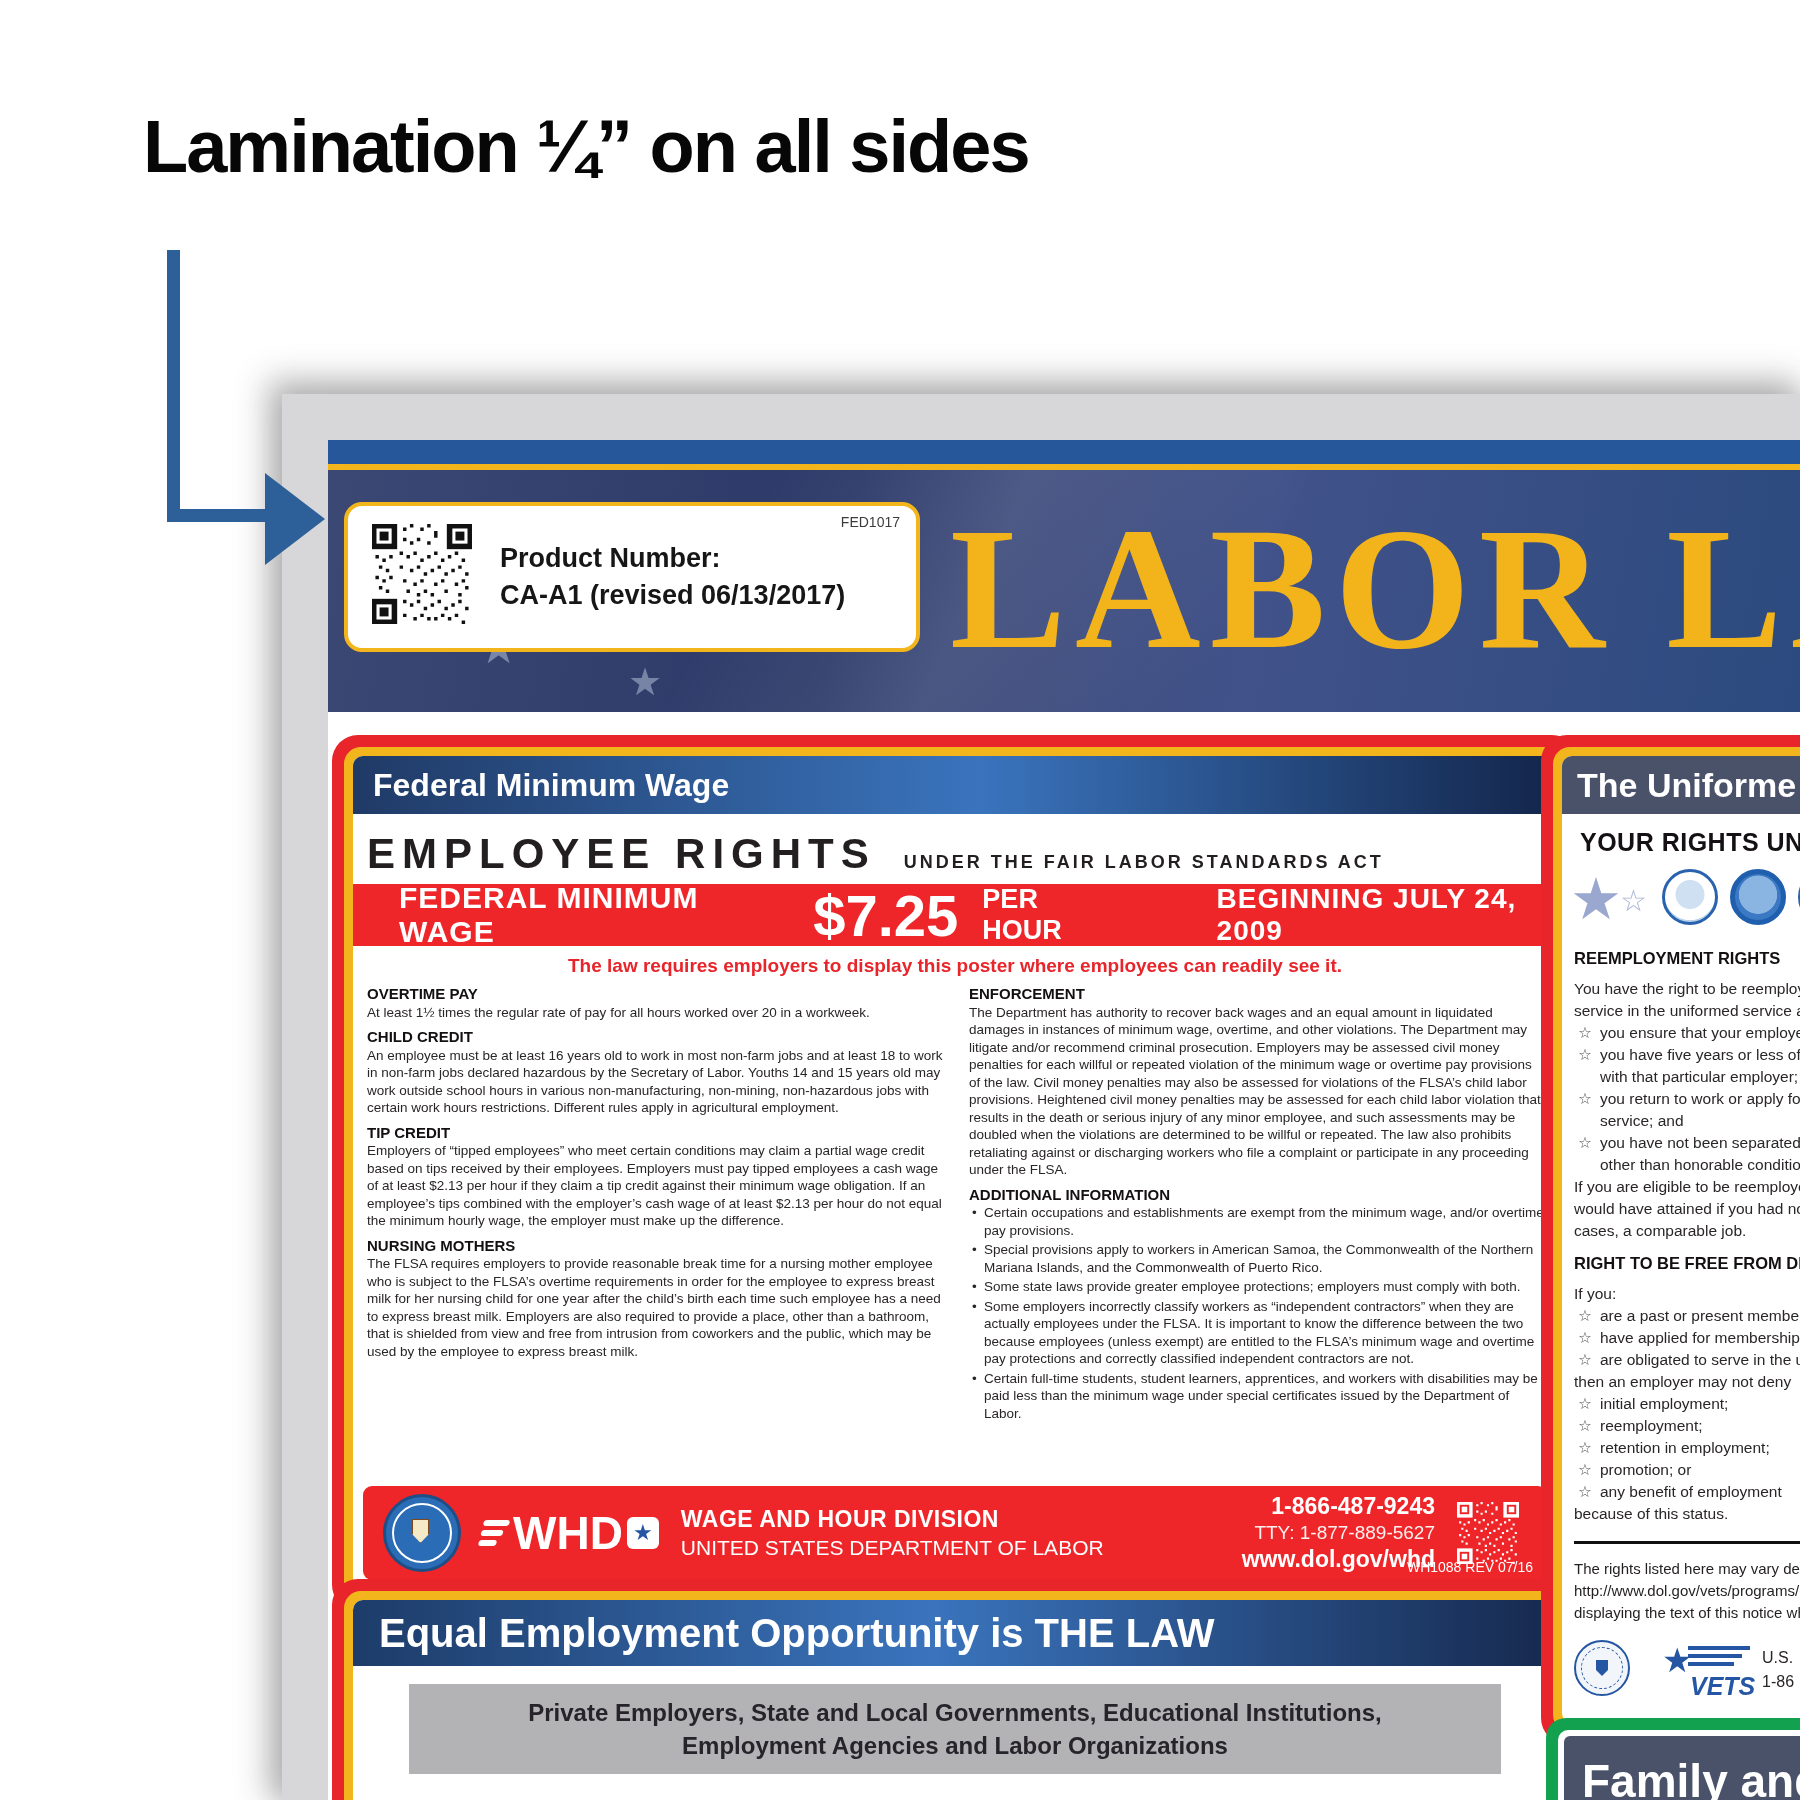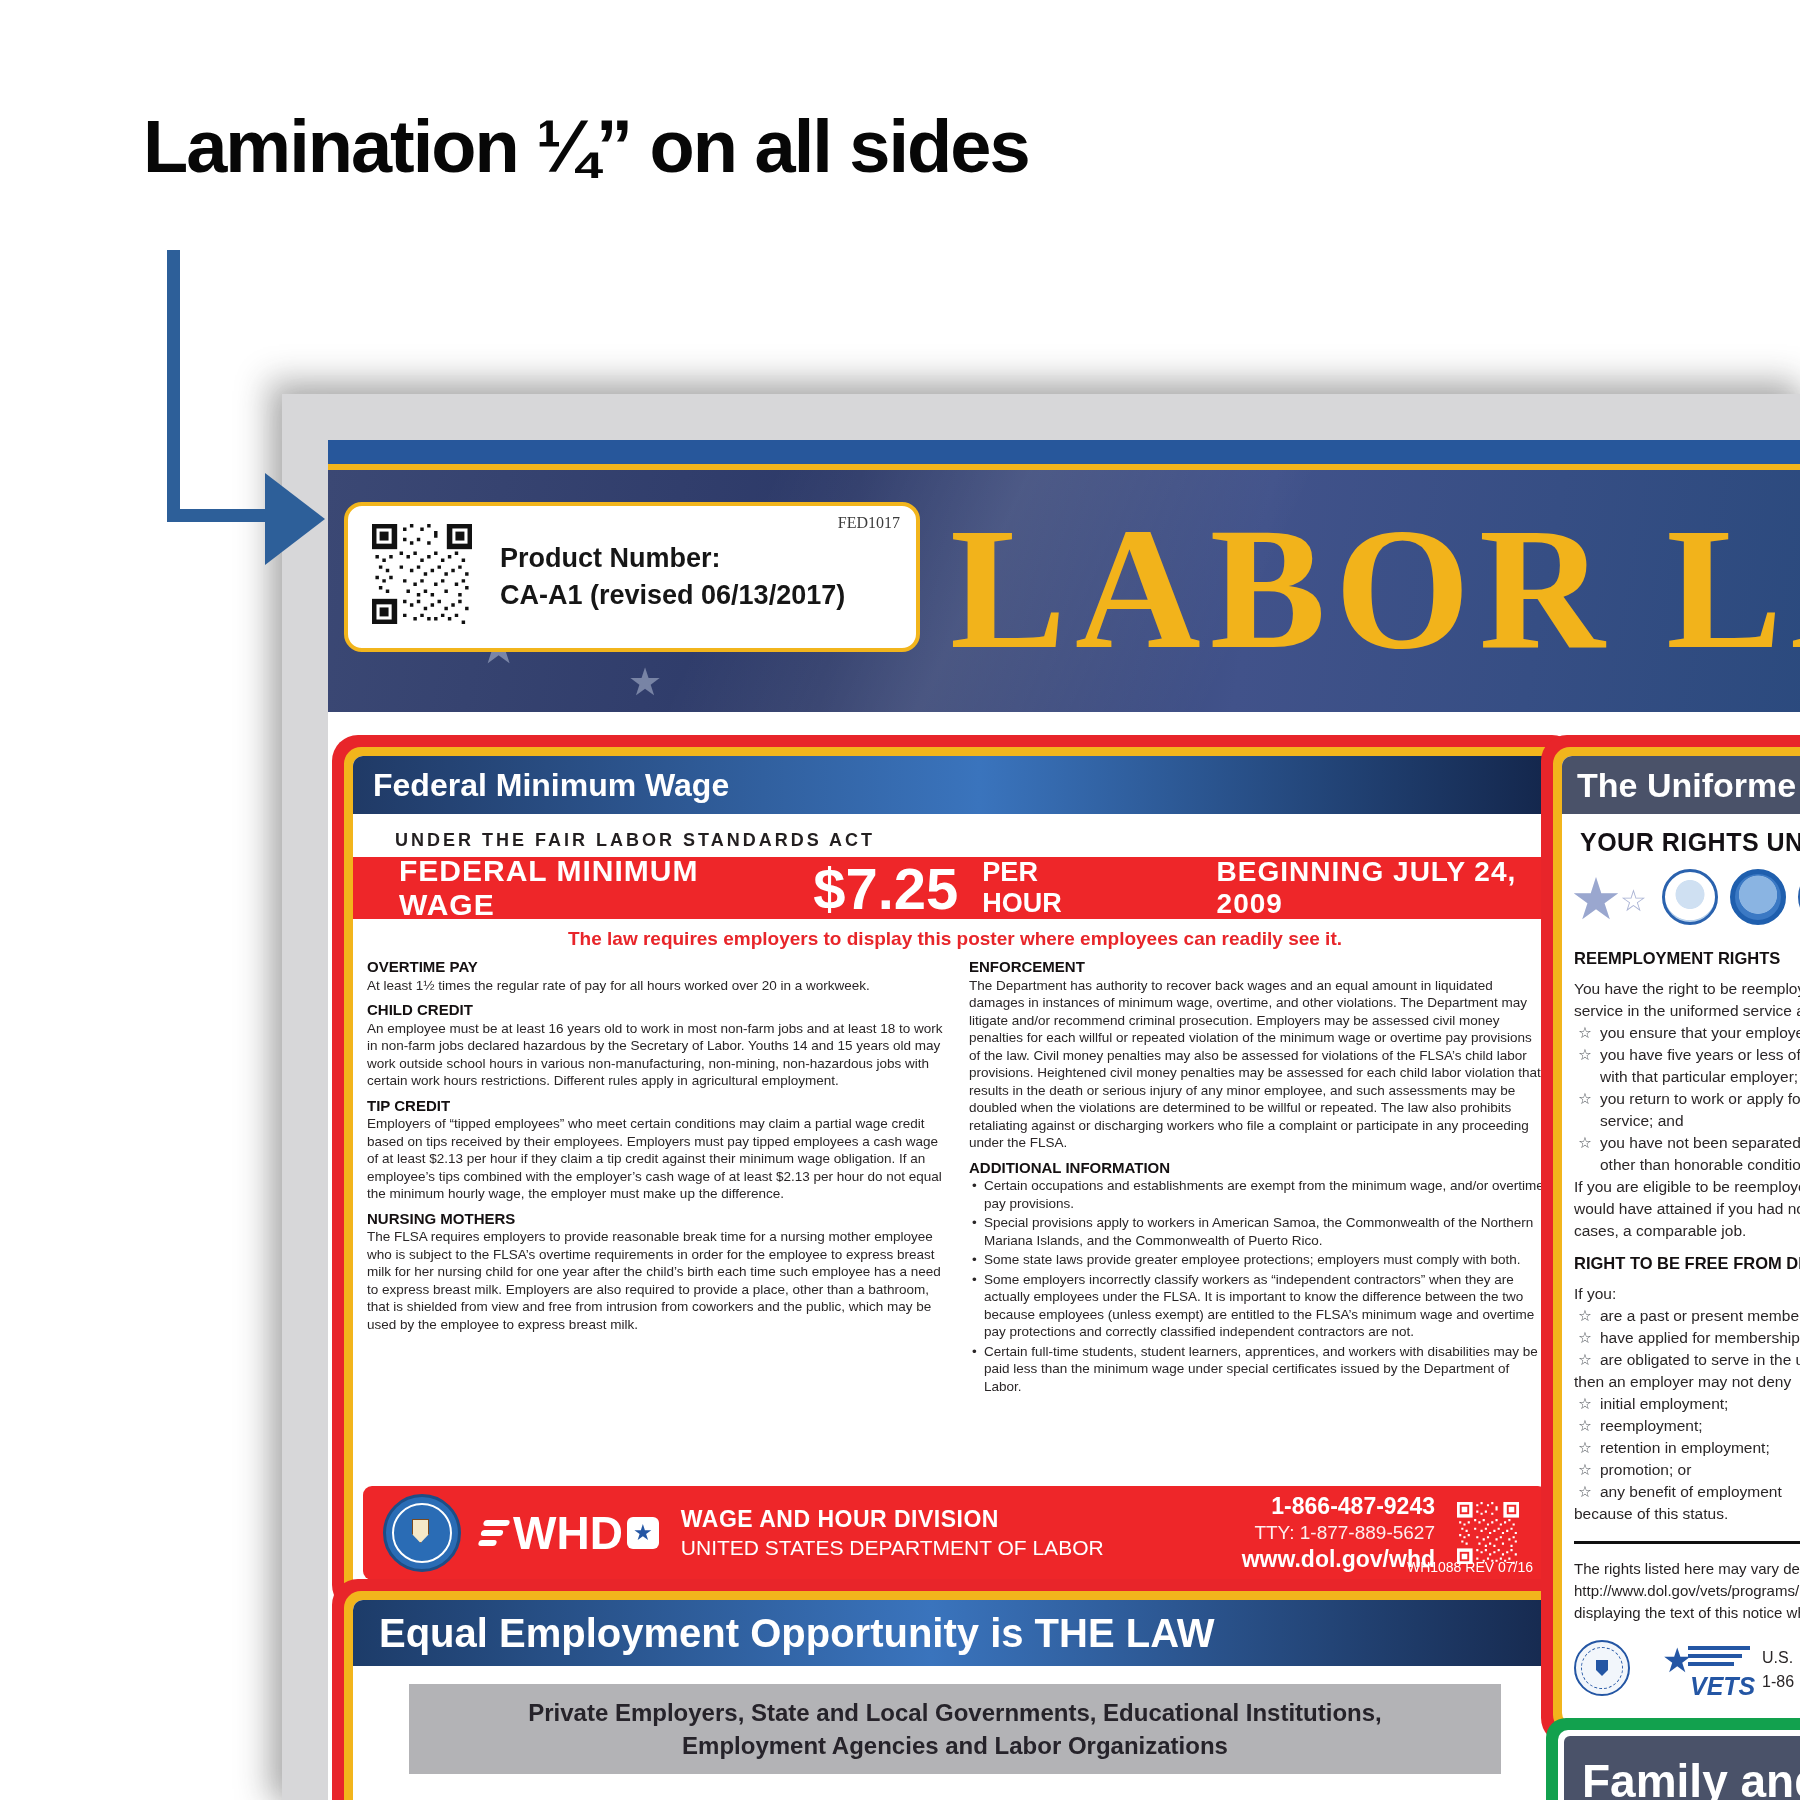--- a/index.html
+++ b/index.html
@@ -32,7 +32,7 @@
     border:4px solid #f2b51c;border-radius:18px;z-index:2;}
   .qr-top{left:24px;top:18px;width:100px;height:100px;color:#111;}
   .product-text{left:152px;top:34px;font-size:27px;font-weight:bold;color:#161616;line-height:37px;}
-  .fed-code{right:16px;top:8px;font-size:16px;color:#3c3c3c;font-weight:normal;font-family:Liberation Serif, serif;}
+  .fed-code{right:16px;top:8px;font-size:14px;color:#3c3c3c;font-weight:normal;}
   .labor-headline{left:622px;top:-6px;width:900px;height:250px;line-height:250px;overflow:hidden;
     font-family:"Liberation Serif", serif;font-weight:bold;font-size:174px;letter-spacing:9px;
     color:#f2b31b;white-space:nowrap;z-index:2;}

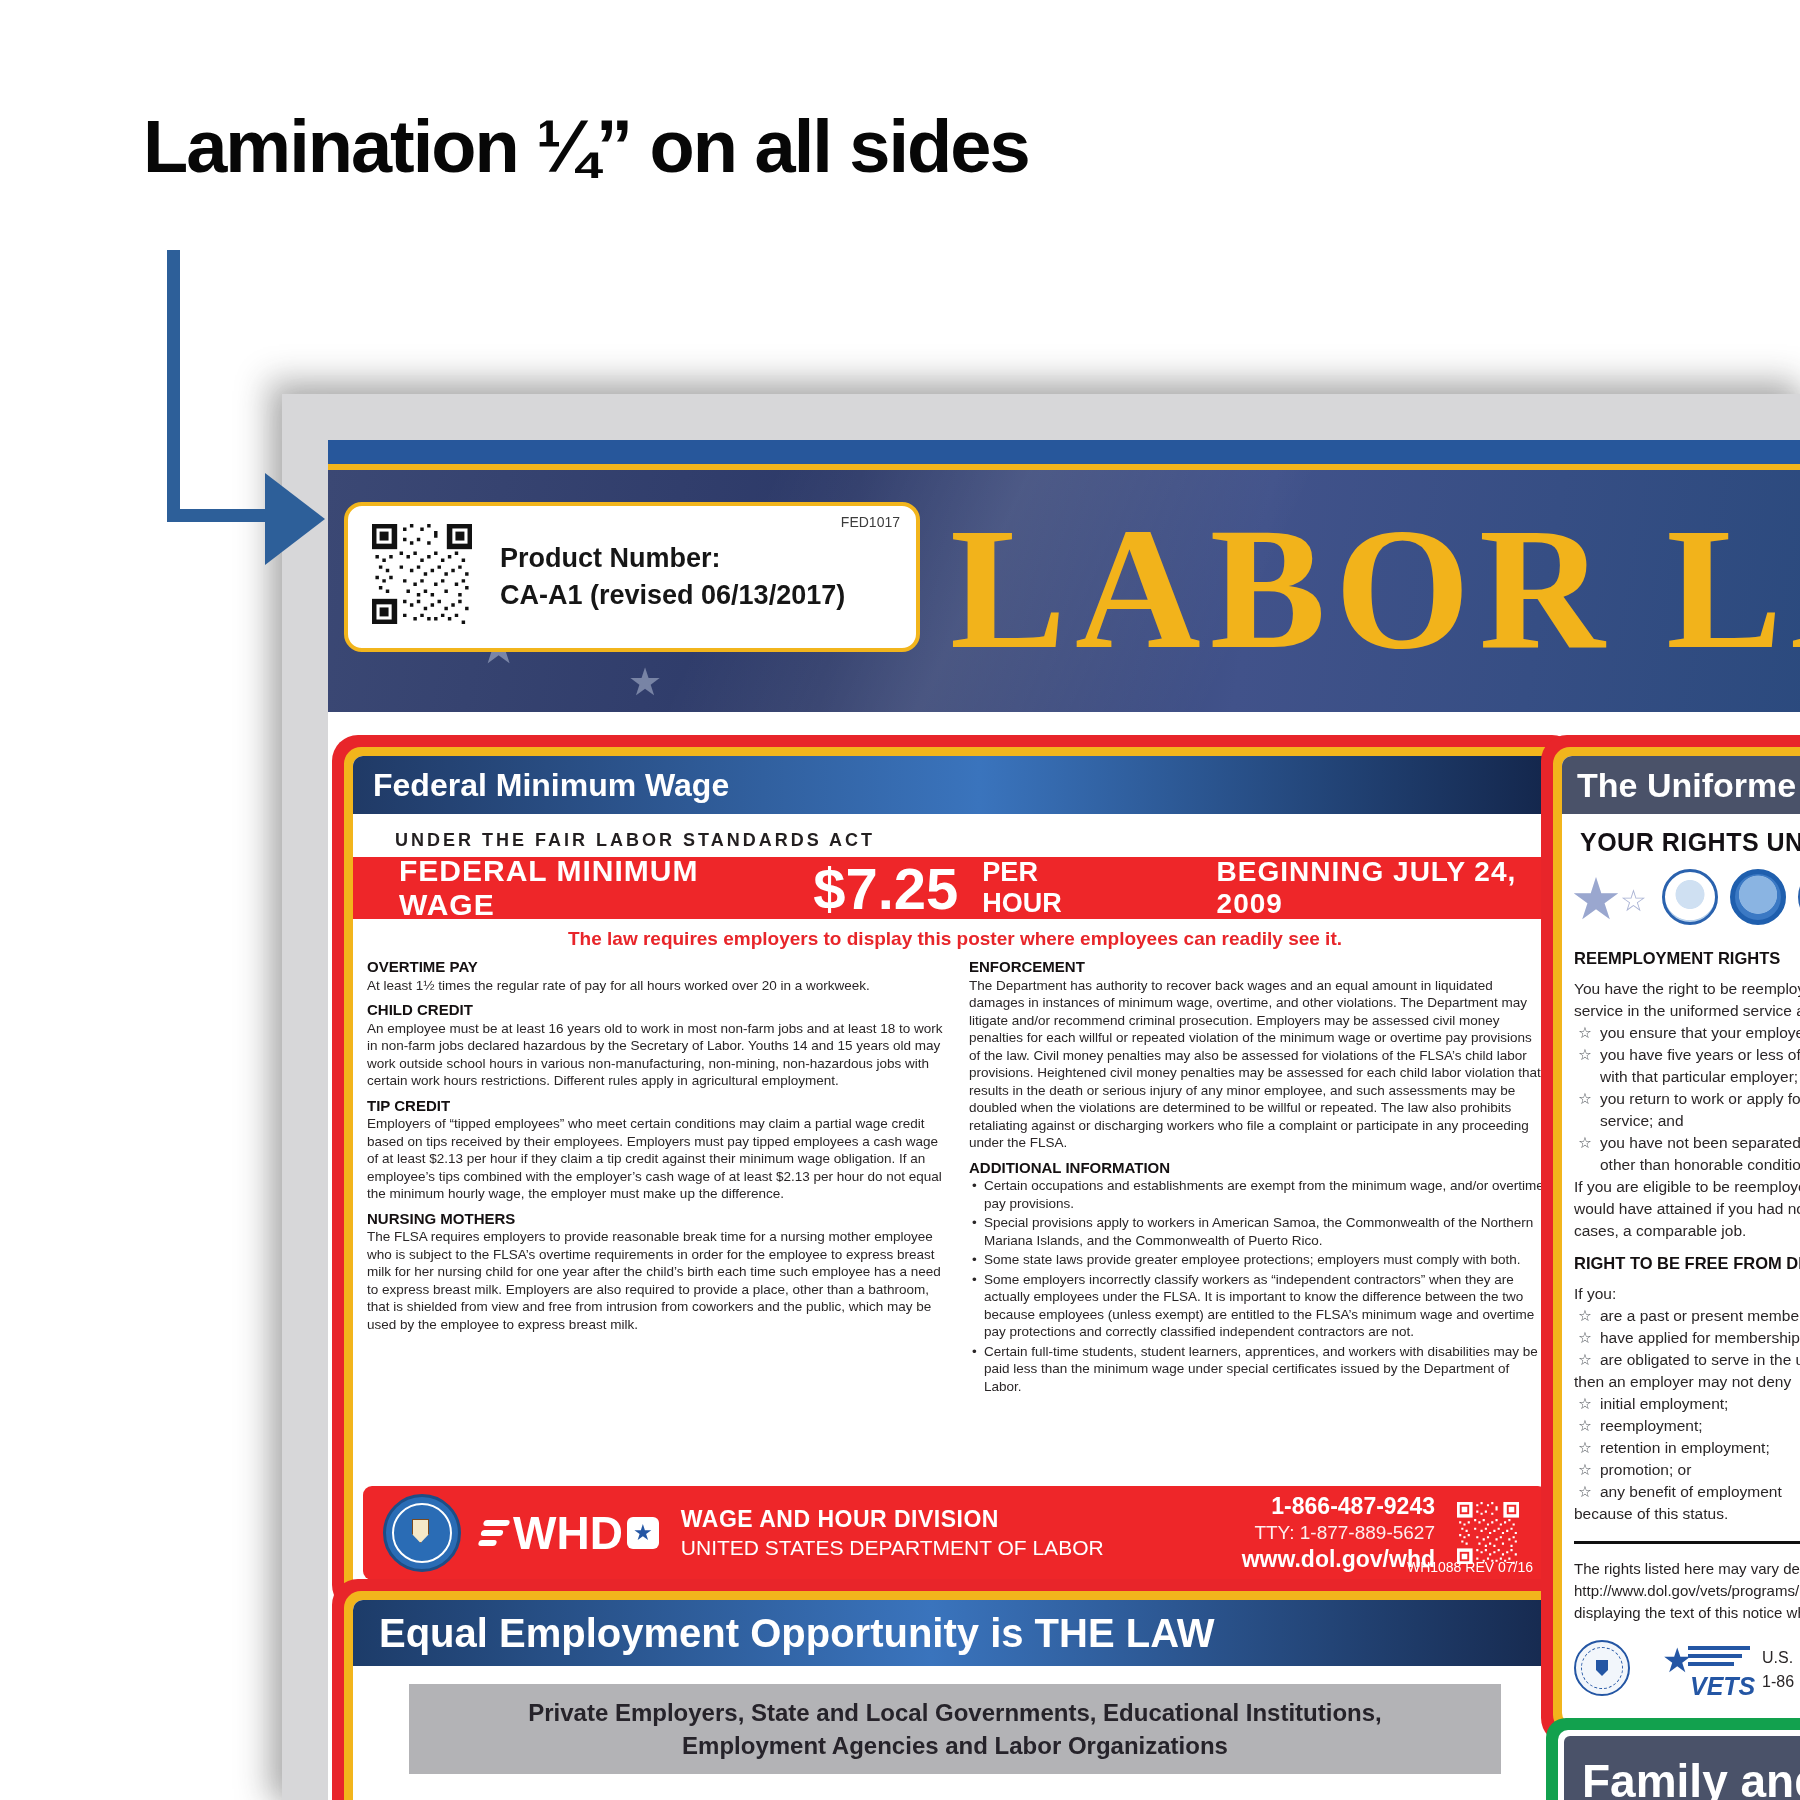--- a/index.html
+++ b/index.html
@@ -191,6 +191,7 @@
           <div class="sect-white">
         <div class="flsa-header">Federal Minimum Wage</div>
         <div class="er-row">
+          <span class="er-title">EMPLOYEE RIGHTS</span>
           <span class="er-sub">UNDER THE FAIR LABOR STANDARDS ACT</span>
         </div>
         <div class="wage-bar">

